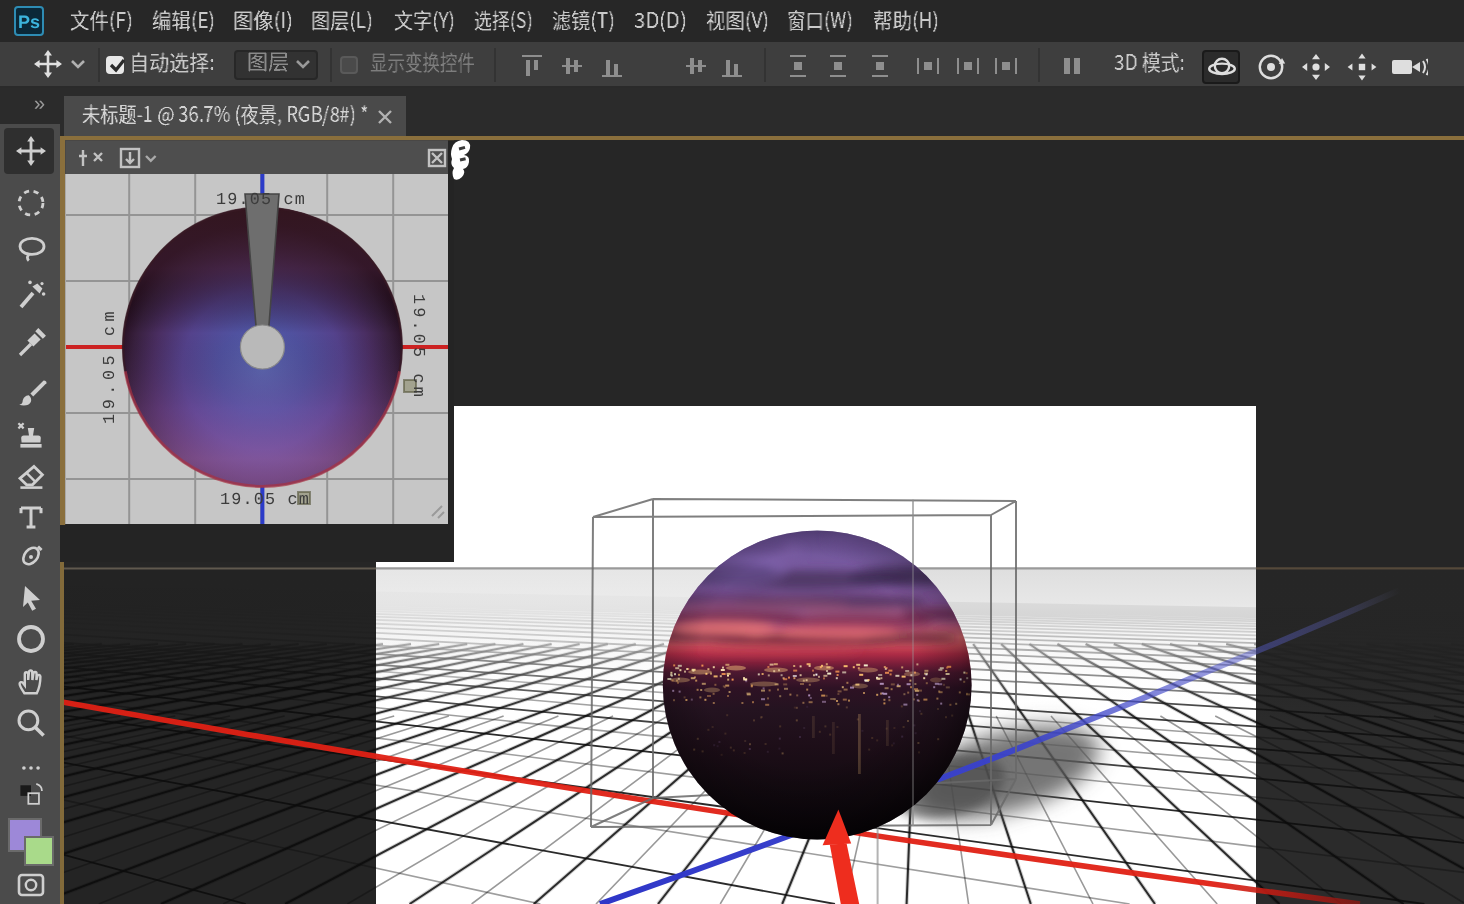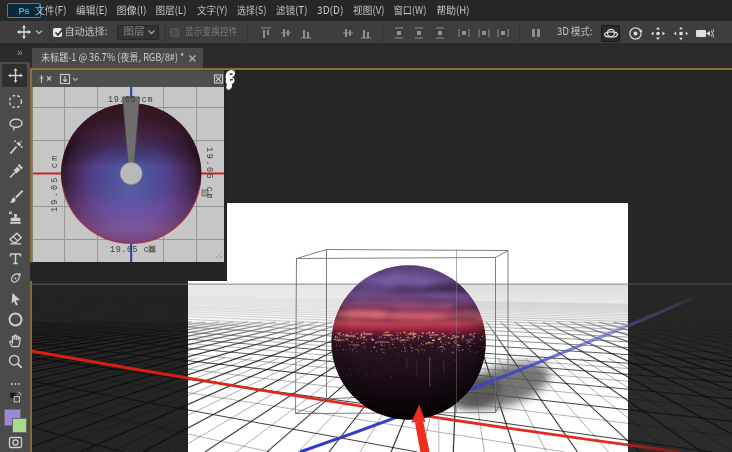--- a/index.html
+++ b/index.html
@@ -497,7 +497,7 @@
       <path d="M2 5Q3 1.5 7 1Q11.5 1 11 5Q10.5 7.5 8 8.5Q11 9 10.5 12Q10 15 7.5 15.5Q9 17 7 19.5Q5 21.5 3 20.5Q1.5 17.5 3 15Q1 13.5 2 10.5Q1 8 2 5Z" fill="#fff"></path>
       <path d="M5.5 5.5l3-.8M6 11l2.8-.6" stroke="#3a3a3a" stroke-width="1.5"></path>
     </svg><div style="position:absolute;left:0;top:0;width:732px;height:21px;background:#272727">
-      <div style="position:absolute;left:7px;top:3px;width:34px;height:15px;background:#0b2838;border:1px solid #2e8cb4;border-radius:2px;color:#3cb4dc;font-family:'Liberation Sans';font-size:9px;font-weight:bold;text-align:center;line-height:14px">Ps</div>
+      <div style="position:absolute;left:7px;top:3px;width:15px;height:15px;background:#0b2838;border:1px solid #2e8cb4;border-radius:2px;color:#3cb4dc;font-family:'Liberation Sans';font-size:9px;font-weight:bold;text-align:center;line-height:14px">Ps</div>
       <svg width="732" height="21" style="position:absolute;left:0;top:0">
         <g transform="translate(35,5) scale(0.4627,0.5)">
           <path fill="#c9c9c9" fill-opacity="1.0" d="M9 1h2v1h-2zM26 1h2v1h-2zM34 1h1v1h-1zM47 1h1v1h-1zM62 1h1v1h-1zM10 2h2v1h-2zM26 2h1v1h-1zM30 2h1v1h-1zM34 2h1v1h-1zM46 2h1v1h-1zM51 2h9v1h-9zM63 2h1v1h-1zM10 3h2v1h-2zM25 3h2v1h-2zM30 3h1v1h-1zM34 3h1v1h-1zM46 3h1v1h-1zM51 3h9v1h-9zM63 3h1v1h-1zM10 4h2v1h-2zM25 4h1v1h-1zM29 4h2v1h-2zM34 4h1v1h-1zM45 4h2v1h-2zM51 4h2v1h-2zM63 4h2v1h-2zM1 5h19v1h-19zM24 5h2v1h-2zM29 5h11v1h-11zM45 5h1v1h-1zM51 5h2v1h-2zM64 5h1v1h-1zM5 6h1v1h-1zM15 6h1v1h-1zM24 6h2v1h-2zM29 6h2v1h-2zM33 6h3v1h-3zM45 6h1v1h-1zM51 6h2v1h-2zM64 6h1v1h-1zM5 7h2v1h-2zM14 7h2v1h-2zM23 7h3v1h-3zM28 7h2v1h-2zM34 7h1v1h-1zM44 7h2v1h-2zM51 7h2v1h-2zM64 7h2v1h-2zM6 8h1v1h-1zM14 8h1v1h-1zM22 8h4v1h-4zM28 8h1v1h-1zM34 8h1v1h-1zM44 8h2v1h-2zM51 8h2v1h-2zM64 8h2v1h-2zM6 9h2v1h-2zM13 9h2v1h-2zM22 9h2v1h-2zM25 9h1v1h-1zM28 9h1v1h-1zM34 9h1v1h-1zM44 9h2v1h-2zM51 9h8v1h-8zM65 9h1v1h-1zM7 10h1v1h-1zM13 10h2v1h-2zM25 10h1v1h-1zM34 10h1v1h-1zM44 10h1v1h-1zM51 10h8v1h-8zM65 10h1v1h-1zM7 11h2v1h-2zM12 11h2v1h-2zM25 11h1v1h-1zM33 11h3v1h-3zM44 11h1v1h-1zM51 11h2v1h-2zM65 11h1v1h-1zM8 12h2v1h-2zM11 12h2v1h-2zM25 12h1v1h-1zM28 12h13v1h-13zM44 12h1v1h-1zM51 12h2v1h-2zM65 12h1v1h-1zM9 13h3v1h-3zM25 13h1v1h-1zM34 13h1v1h-1zM44 13h2v1h-2zM51 13h2v1h-2zM65 13h1v1h-1zM9 14h3v1h-3zM25 14h1v1h-1zM34 14h1v1h-1zM44 14h2v1h-2zM51 14h2v1h-2zM64 14h2v1h-2zM8 15h5v1h-5zM25 15h1v1h-1zM34 15h1v1h-1zM44 15h2v1h-2zM51 15h2v1h-2zM64 15h2v1h-2zM7 16h2v1h-2zM12 16h3v1h-3zM25 16h1v1h-1zM34 16h1v1h-1zM45 16h1v1h-1zM51 16h2v1h-2zM64 16h1v1h-1zM5 17h3v1h-3zM13 17h3v1h-3zM25 17h1v1h-1zM34 17h1v1h-1zM45 17h1v1h-1zM51 17h2v1h-2zM64 17h1v1h-1zM2 18h4v1h-4zM15 18h4v1h-4zM25 18h1v1h-1zM34 18h1v1h-1zM45 18h2v1h-2zM63 18h2v1h-2zM1 19h3v1h-3zM17 19h3v1h-3zM25 19h1v1h-1zM34 19h1v1h-1zM46 19h1v1h-1zM63 19h1v1h-1zM25 20h1v1h-1zM34 20h1v1h-1zM46 20h2v1h-2zM62 20h2v1h-2zM47 21h1v1h-1zM62 21h1v1h-1z"></path>

